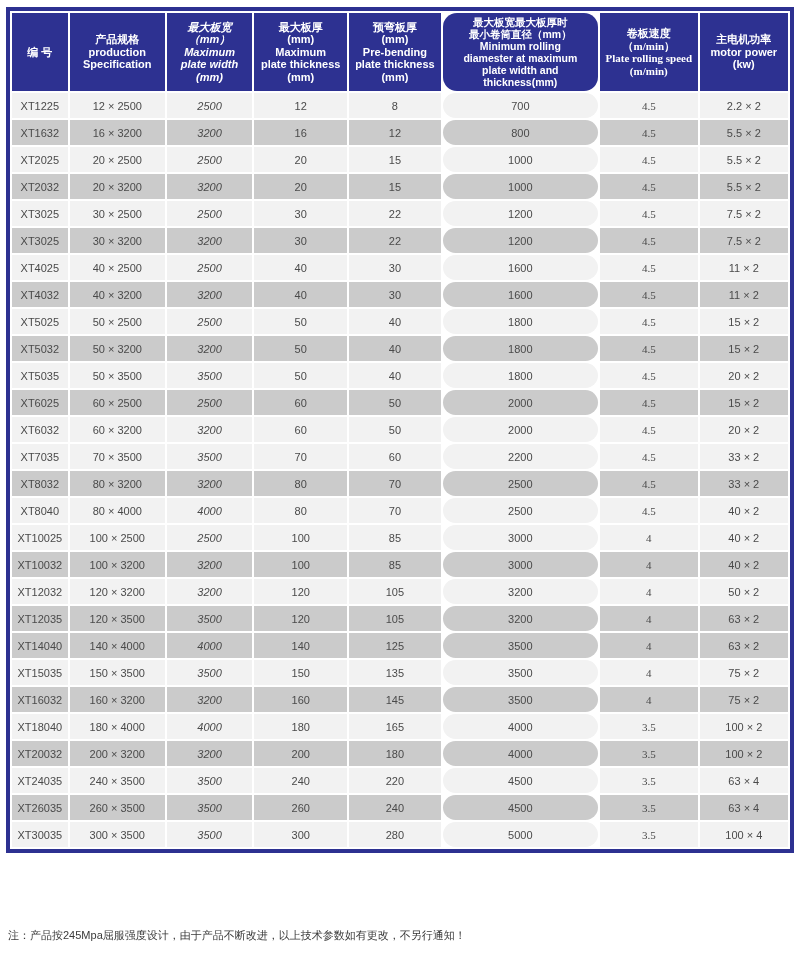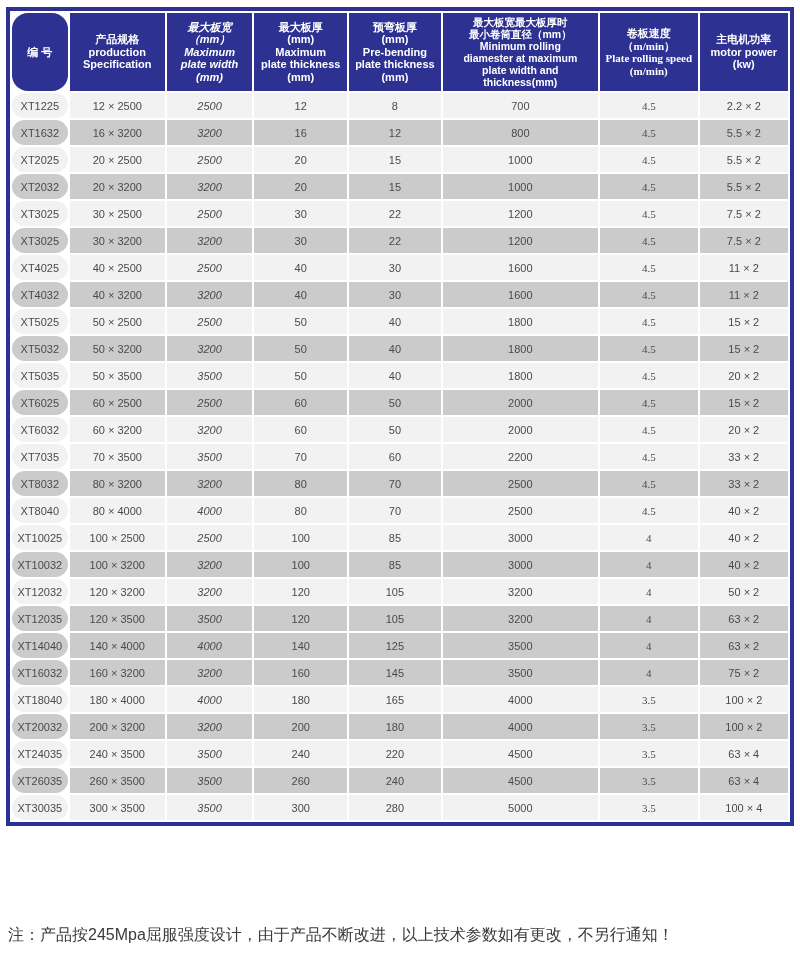--- a/index.html
+++ b/index.html
@@ -33,7 +33,7 @@
   .spec-table th:nth-child(3), .spec-table td:nth-child(3) { width: 11.2%; font-style: italic; }
   .spec-table th:nth-child(4), .spec-table td:nth-child(4) { width: 12.2%; }
   .spec-table th:nth-child(5), .spec-table td:nth-child(5) { width: 12.0%; }
-  .spec-table th:nth-child(6), .spec-table td:nth-child(6) { width: 20.4%; }
+  .spec-table th:nth-child(6), .spec-table td:nth-child(6) { width: 20.4%; border-radius: 14px; }
   .spec-table th:nth-child(7), .spec-table td:nth-child(7) { width: 12.8%; font-family: Liberation Serif, serif; }
   .spec-table th:nth-child(8), .spec-table td:nth-child(8) { width: 11.6%; }
 

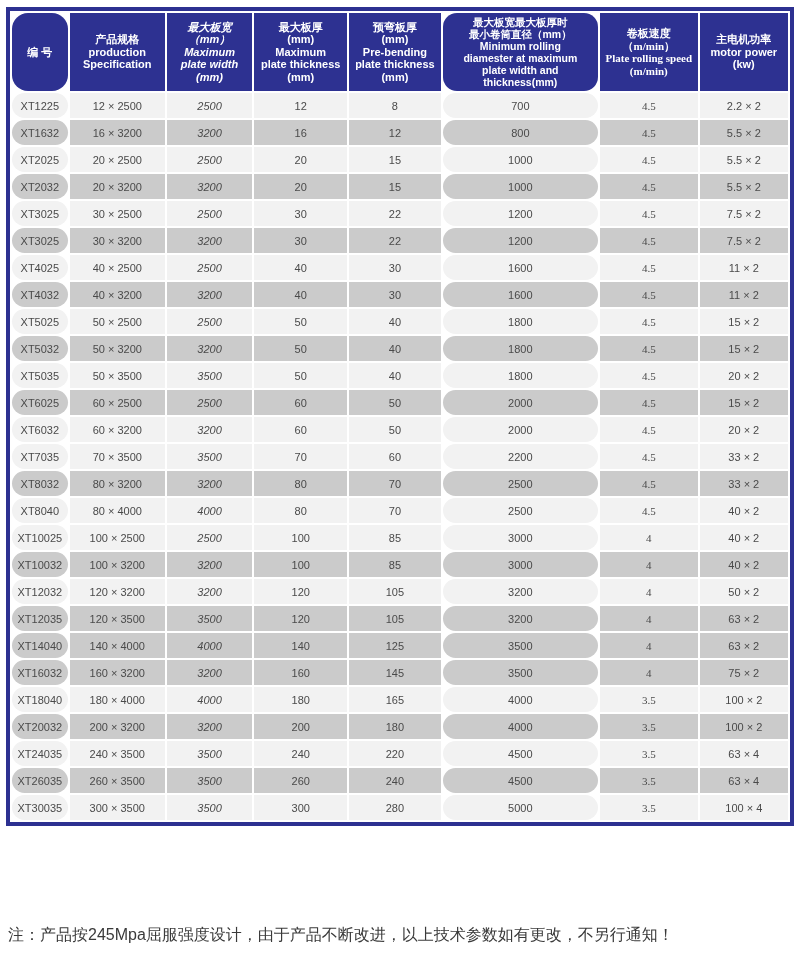--- a/index.html
+++ b/index.html
@@ -28,7 +28,7 @@
   }
 
   
-  .spec-table th:nth-child(1), .spec-table td:nth-child(1) { width: 7.3%; border-radius: 16px; }
+  .spec-table th:nth-child(1), .spec-table td:nth-child(1) { width: 7.3%; }
   .spec-table th:nth-child(2), .spec-table td:nth-child(2) { width: 12.5%; }
   .spec-table th:nth-child(3), .spec-table td:nth-child(3) { width: 11.2%; font-style: italic; }
   .spec-table th:nth-child(4), .spec-table td:nth-child(4) { width: 12.2%; }

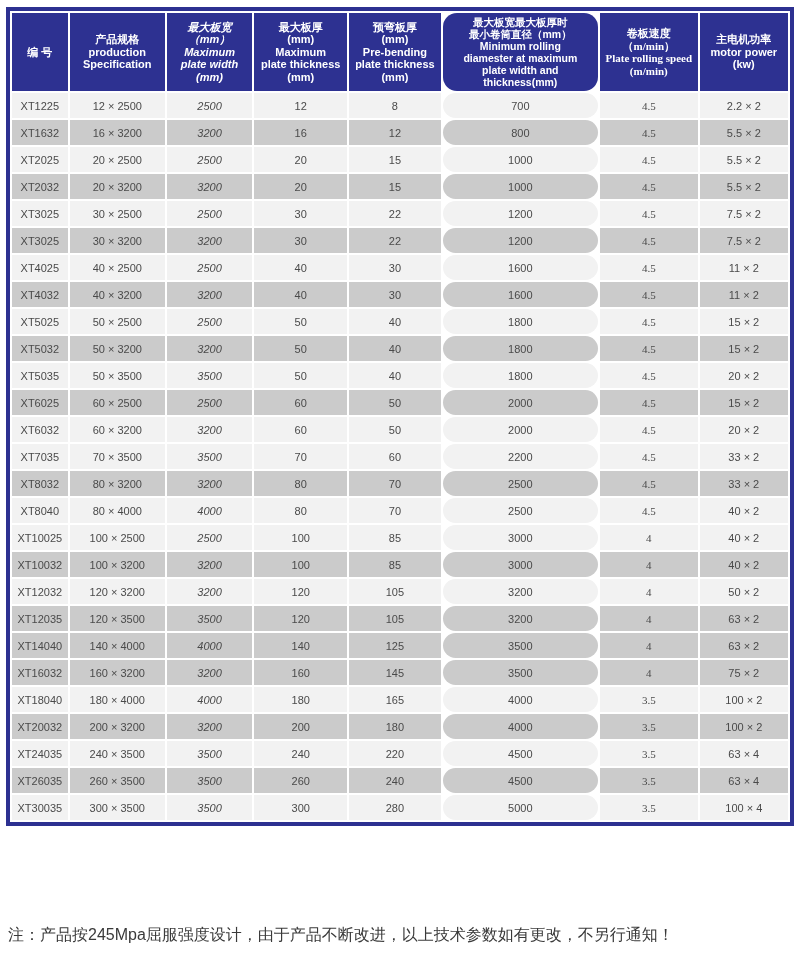--- a/index.html
+++ b/index.html
@@ -351,6 +351,16 @@
             <td>4</td>
             <td>63 × 2</td>
           </tr>
+          <tr class="light">
+            <td>XT15035</td>
+            <td>150 × 3500</td>
+            <td>3500</td>
+            <td>150</td>
+            <td>135</td>
+            <td>3500</td>
+            <td>4</td>
+            <td>75 × 2</td>
+          </tr>
           <tr class="dark">
             <td>XT16032</td>
             <td>160 × 3200</td>

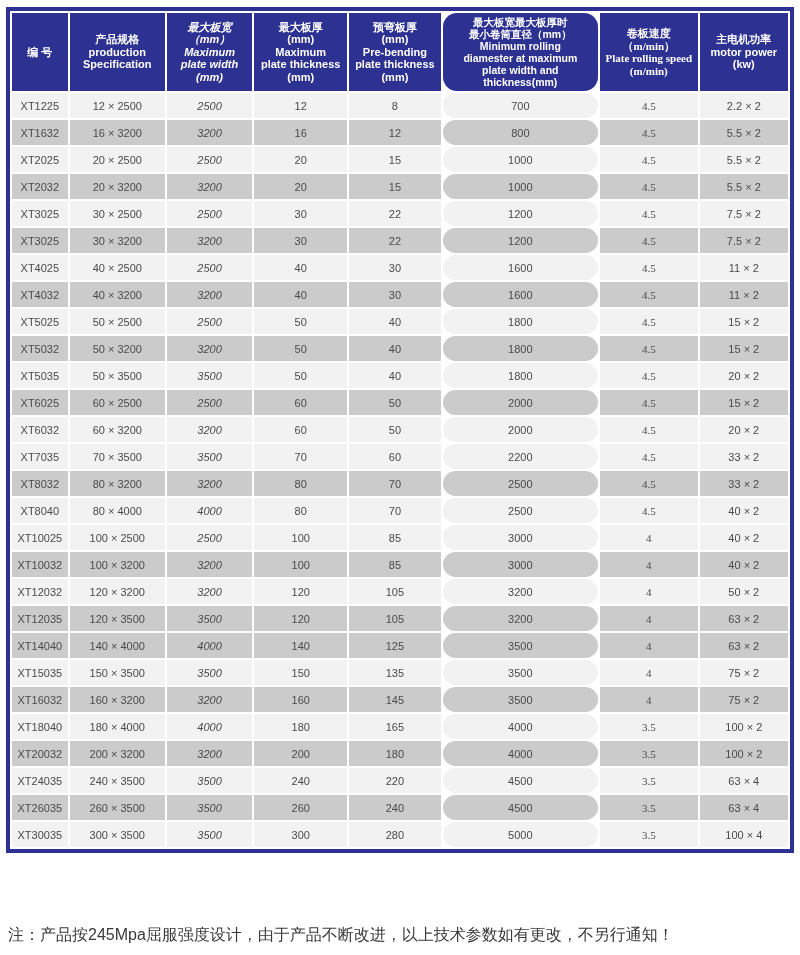--- a/index.html
+++ b/index.html
@@ -75,7 +75,7 @@
     white-space: nowrap;
   }
   .note-zh {
-    font-size: 16px;
+    font-size: 11px;
     color: #3a3a3a;
     line-height: 14px;
     white-space: nowrap;

